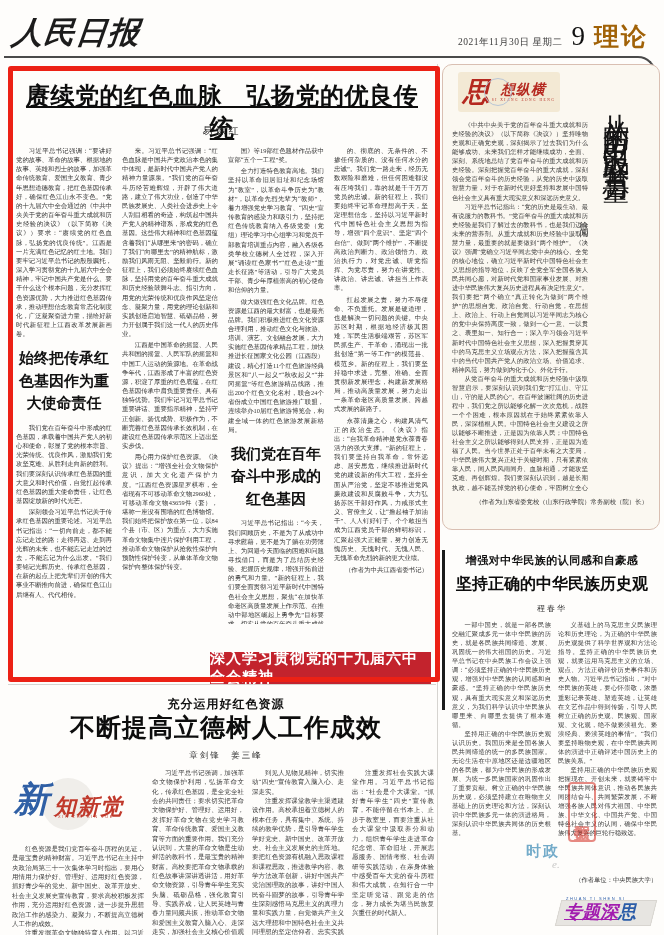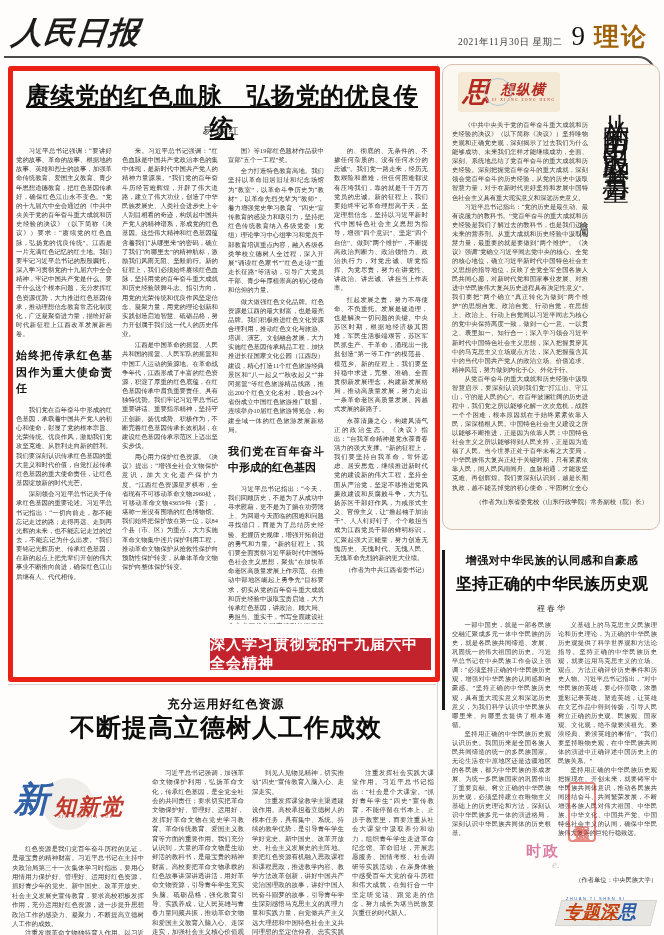--- a/index.html
+++ b/index.html
@@ -21,7 +21,7 @@
   .main-author{left:18px;top:124px;width:408px;text-align:center;font-size:10px;color:#222;letter-spacing:3px;}
   .ncol{top:146px;height:478px;font-size:6.4px;line-height:1.43;text-align:justify;overflow:hidden;color:#333;}
   .ncol p{margin:0 0 2px 0;text-indent:2em;}
-  .ncol h3{margin:9px 0 8px 0;font-size:11px;line-height:1.5;text-indent:0;
+  .ncol h3{margin:9px 0 8px 0;font-size:15px;line-height:1.5;text-align:center;text-indent:0;
            font-family:Liberation Sans, sans-serif;color:#111;}
   #mcol1{left:16px;width:96px;} #mcol2{left:122px;width:96px;}
   #mcol3{left:228px;width:96px;} #mcol4{left:334px;width:94px;height:470px;}

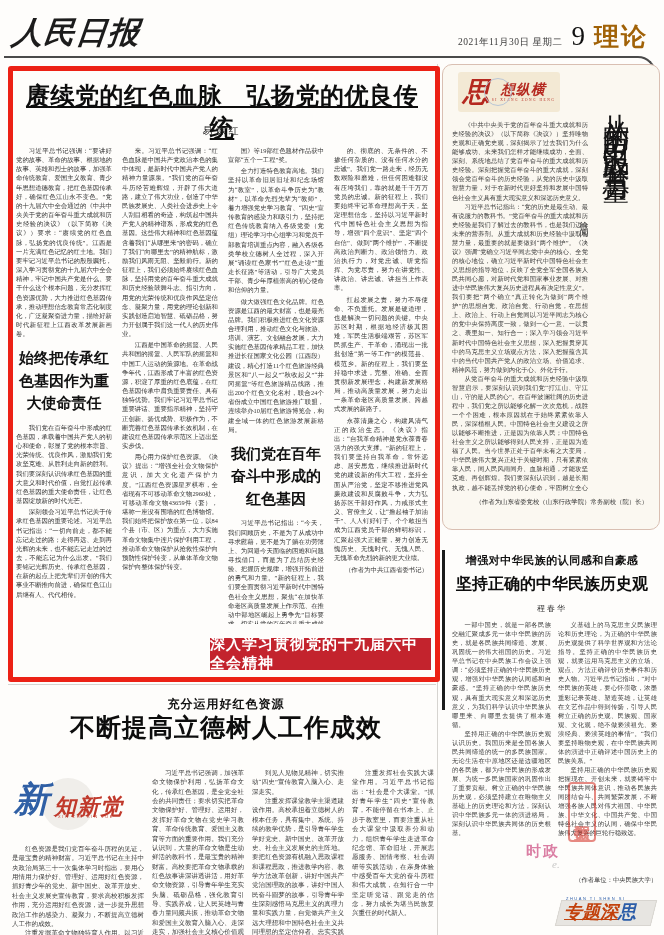--- a/index.html
+++ b/index.html
@@ -26,7 +26,7 @@
   #mcol1{left:16px;width:96px;} #mcol2{left:122px;width:96px;}
   #mcol3{left:228px;width:96px;} #mcol4{left:334px;width:94px;height:470px;}
   .attr-line{text-align:right;font-size:6.4px;margin-top:3px;}
-  .banner{left:210px;top:638px;width:221px;height:32px;background:#c3232d;color:#fff;
+  .banner{left:210px;top:652px;width:221px;height:32px;background:#c3232d;color:#fff;
           font-family:"Liberation Sans","DejaVu Sans",sans-serif;font-weight:bold;font-size:15px;
           display:flex;align-items:center;justify-content:center;letter-spacing:1px;z-index:5;}
   

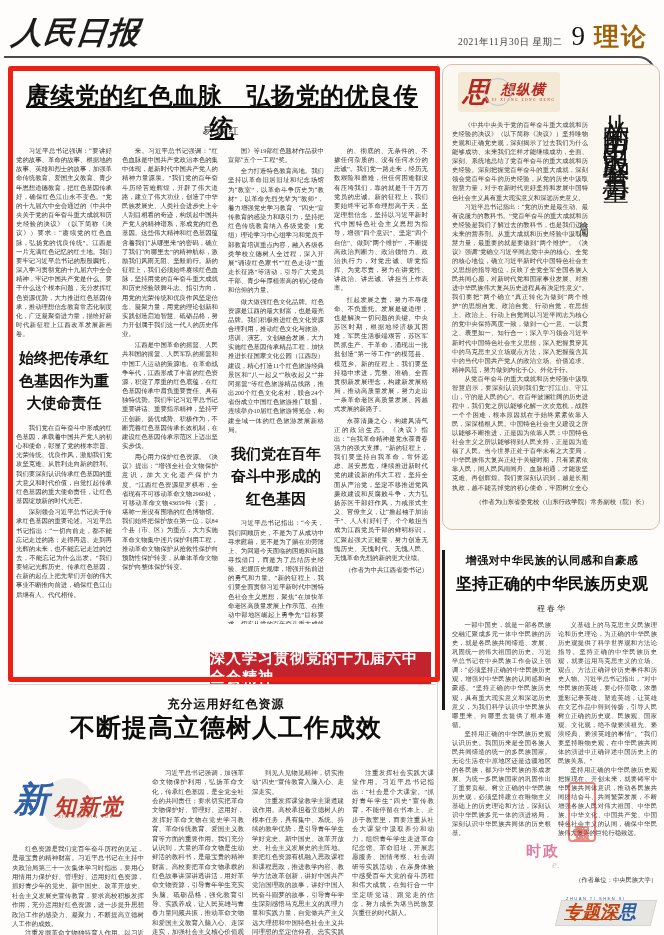--- a/index.html
+++ b/index.html
@@ -180,6 +180,7 @@
 
   <div class="abs bot-kicker">充分运用好红色资源</div>
   <div class="abs bot-headline">不断提高立德树人工作成效</div>
+  <div class="abs bot-authors">章剑锋　姜三峰</div>
 
   <div class="abs xz-logo">
     <div class="xz-circle"></div>

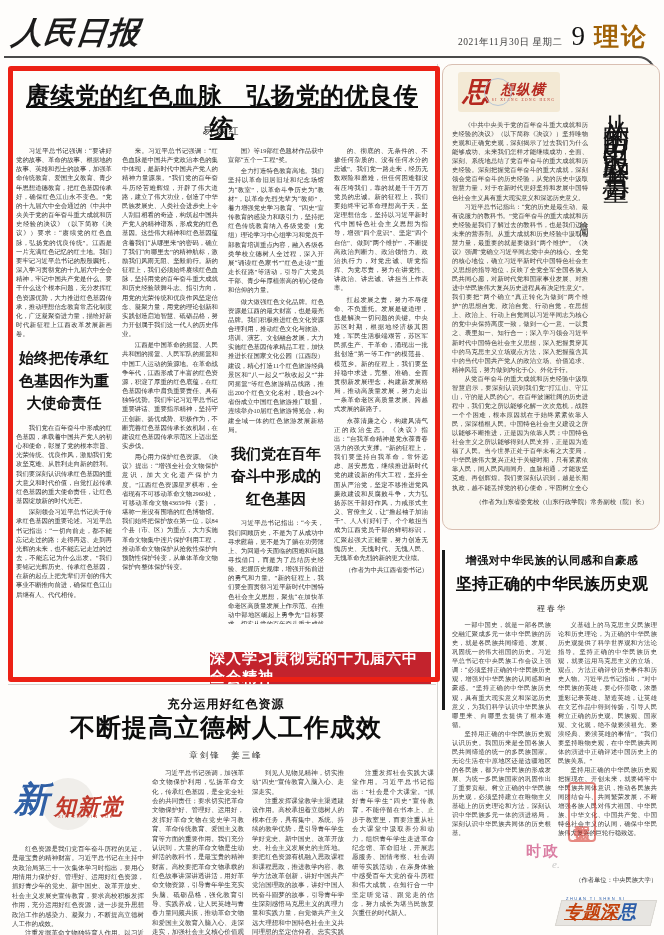--- a/index.html
+++ b/index.html
@@ -89,7 +89,7 @@
   .watermark{left:520px;top:762px;width:90px;height:110px;opacity:.55;z-index:20;pointer-events:none;}
   .wm-box{position:absolute;right:14px;top:20px;width:24px;height:56px;border:2px solid #d42b20;border-radius:4px;
           writing-mode:vertical-rl;font-size:16px;font-weight:bold;color:#d42b20;text-align:center;line-height:24px;}
-  .wm-label{position:absolute;left:6px;top:80px;font-size:15px;font-weight:bold;color:#be185d;letter-spacing:2px;}
+  .wm-label{position:absolute;left:6px;top:80px;font-size:15px;font-weight:bold;color:#0369a1;letter-spacing:2px;}
   .wm-mark{position:absolute;left:32px;top:96px;font-size:11px;color:#9a9a9a;font-style:italic;}
 </style>
 </head>

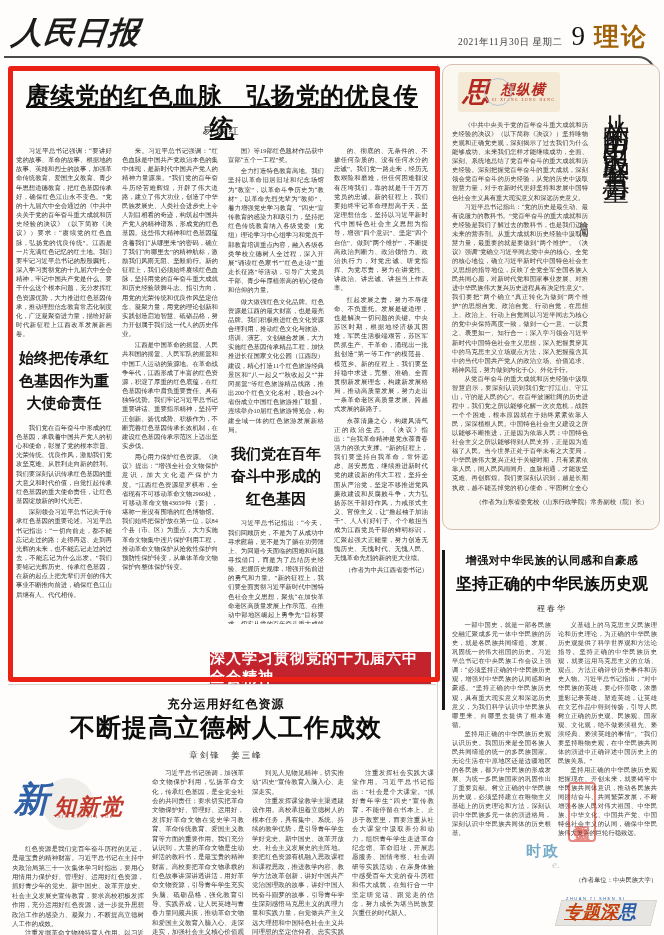--- a/index.html
+++ b/index.html
@@ -67,7 +67,7 @@
   .badge-sub{position:absolute;left:8px;top:0;font-size:4px;color:#2b5ca8;letter-spacing:1.5px;
              font-family:"Liberation Sans","DejaVu Sans",sans-serif;}
   .badge-text{position:absolute;left:6px;top:7px;font-size:18px;font-weight:bold;font-style:italic;line-height:1;}
-  .badge-red{color:#c2410c;text-decoration:underline;} .badge-blue{color:#2b5ca8;}
+  .badge-red{color:#a21caf;text-decoration:underline;} .badge-blue{color:#2b5ca8;}
   
   .bot-kicker{left:70px;top:696px;width:312px;text-align:center;font-size:12px;font-weight:bold;
               font-family:"Liberation Sans","DejaVu Sans",sans-serif;color:#111;letter-spacing:1px;}

